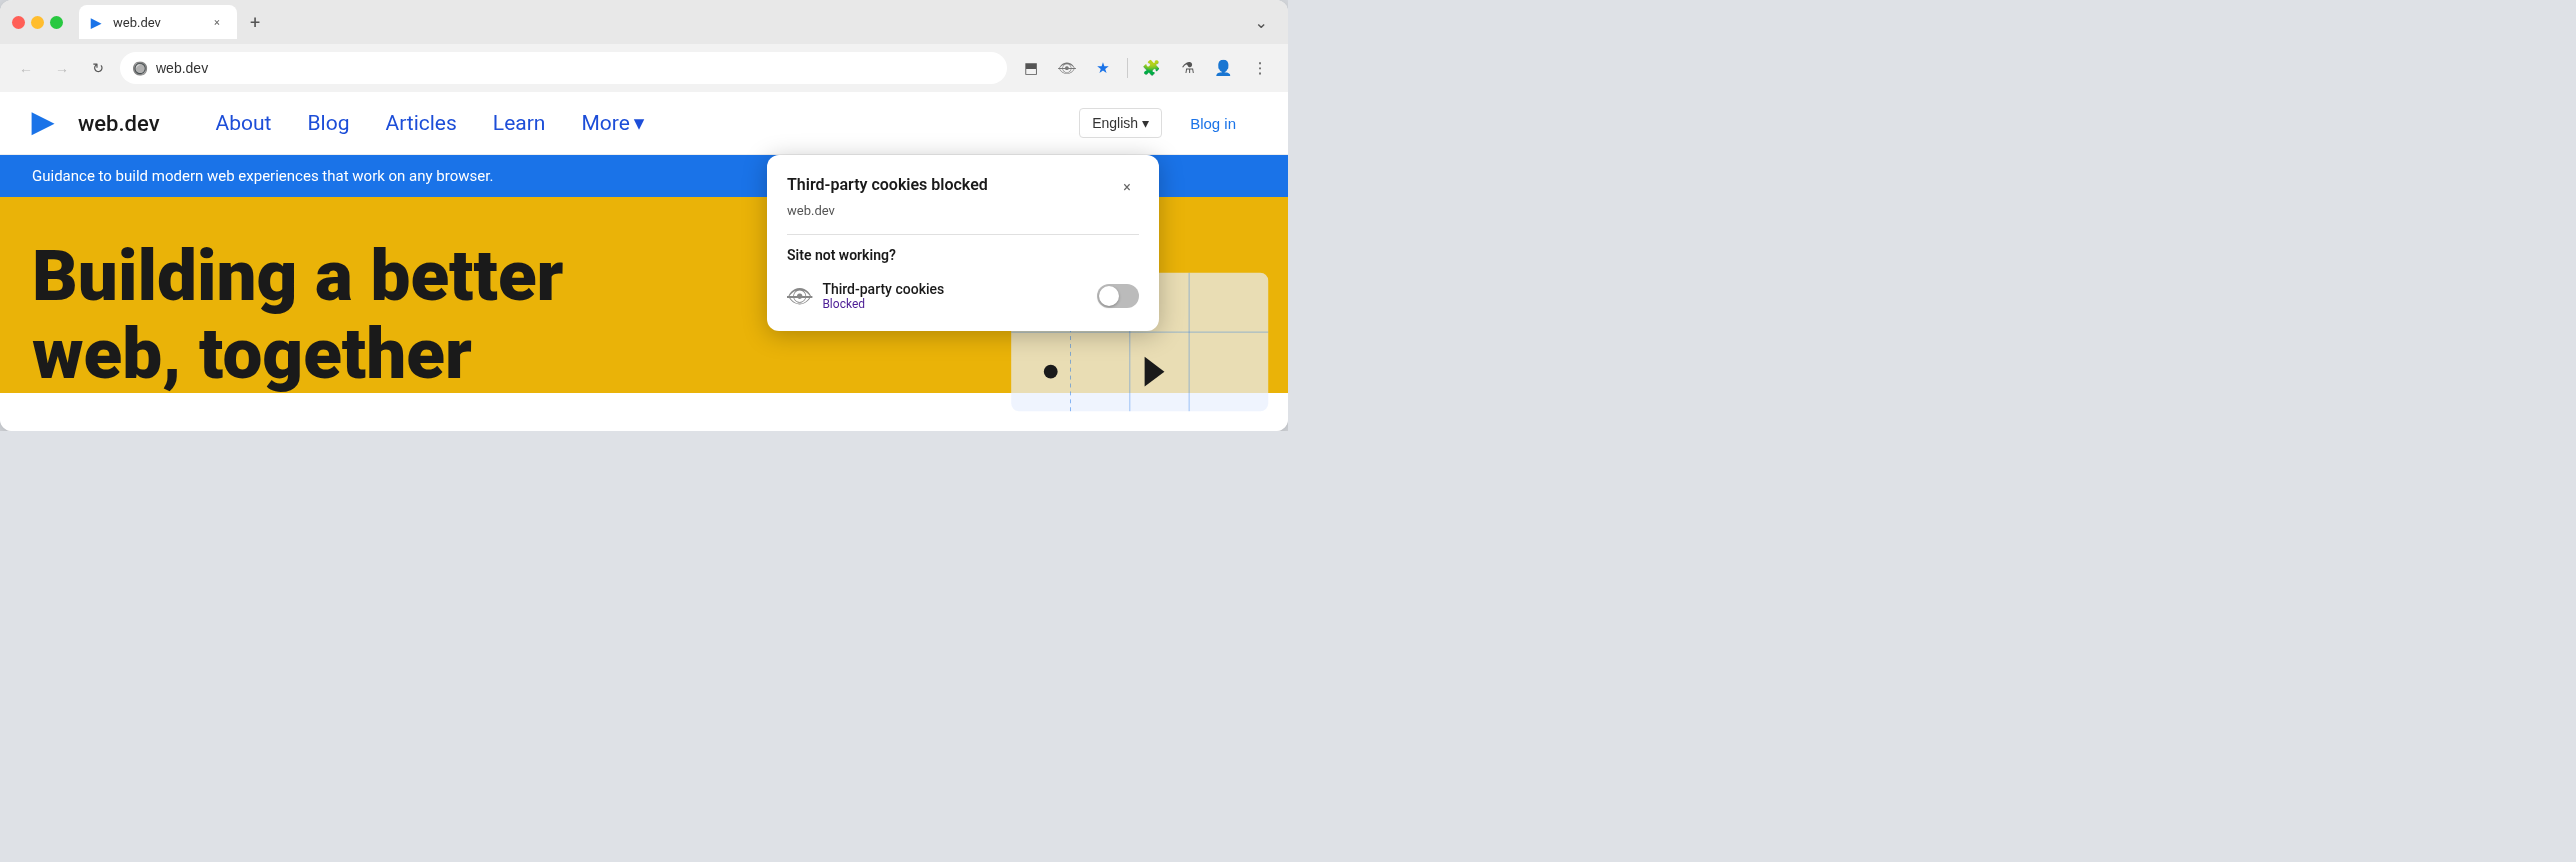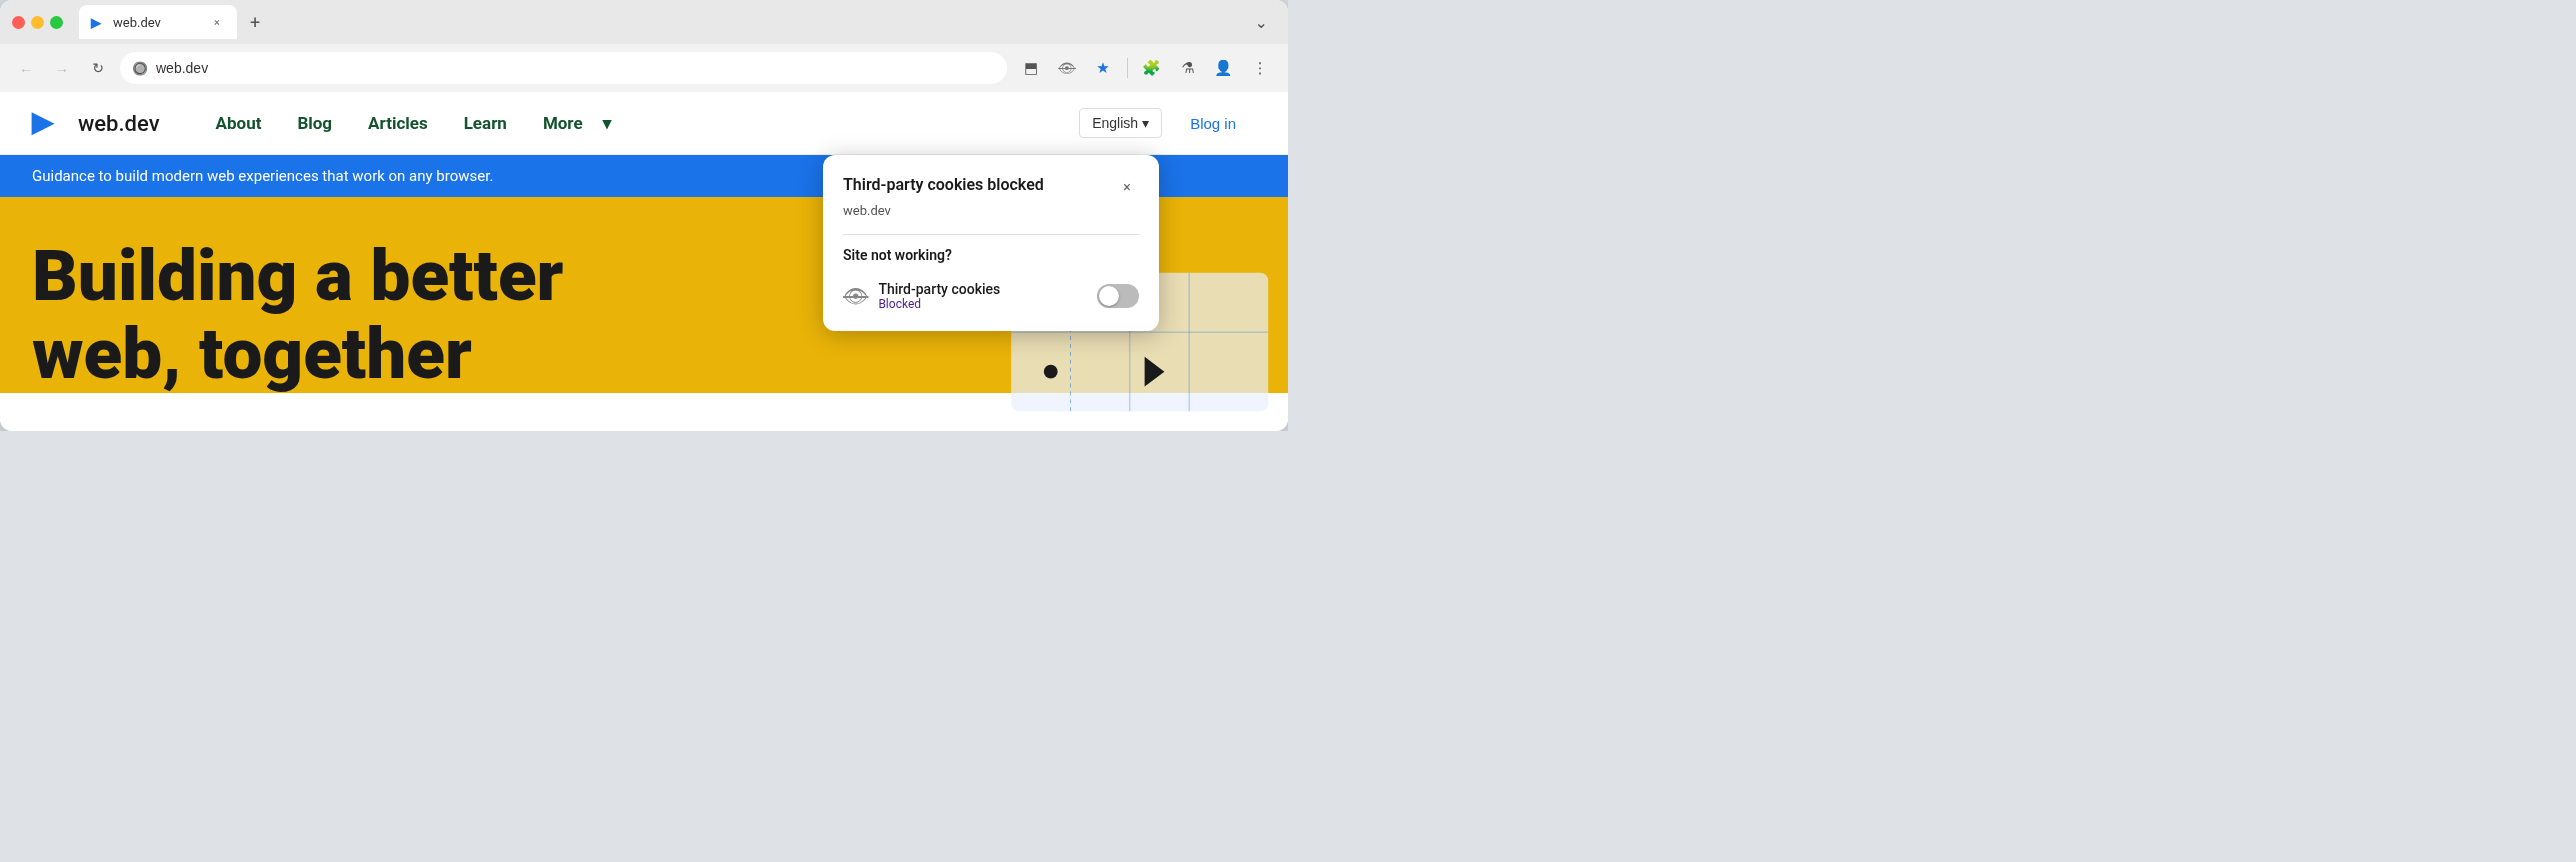--- a/index.html
+++ b/index.html
@@ -236,12 +236,11 @@
 
     .nav-link {
       padding: 8px 16px;
-      font-size: 17px;
-      color: #14532d;
+      font-size: 21px;
+      color: #1d4ed8;
       cursor: pointer;
       border-radius: 4px;
       text-decoration: none;
-      font-weight: bold;
     }
 
     .nav-link-more {

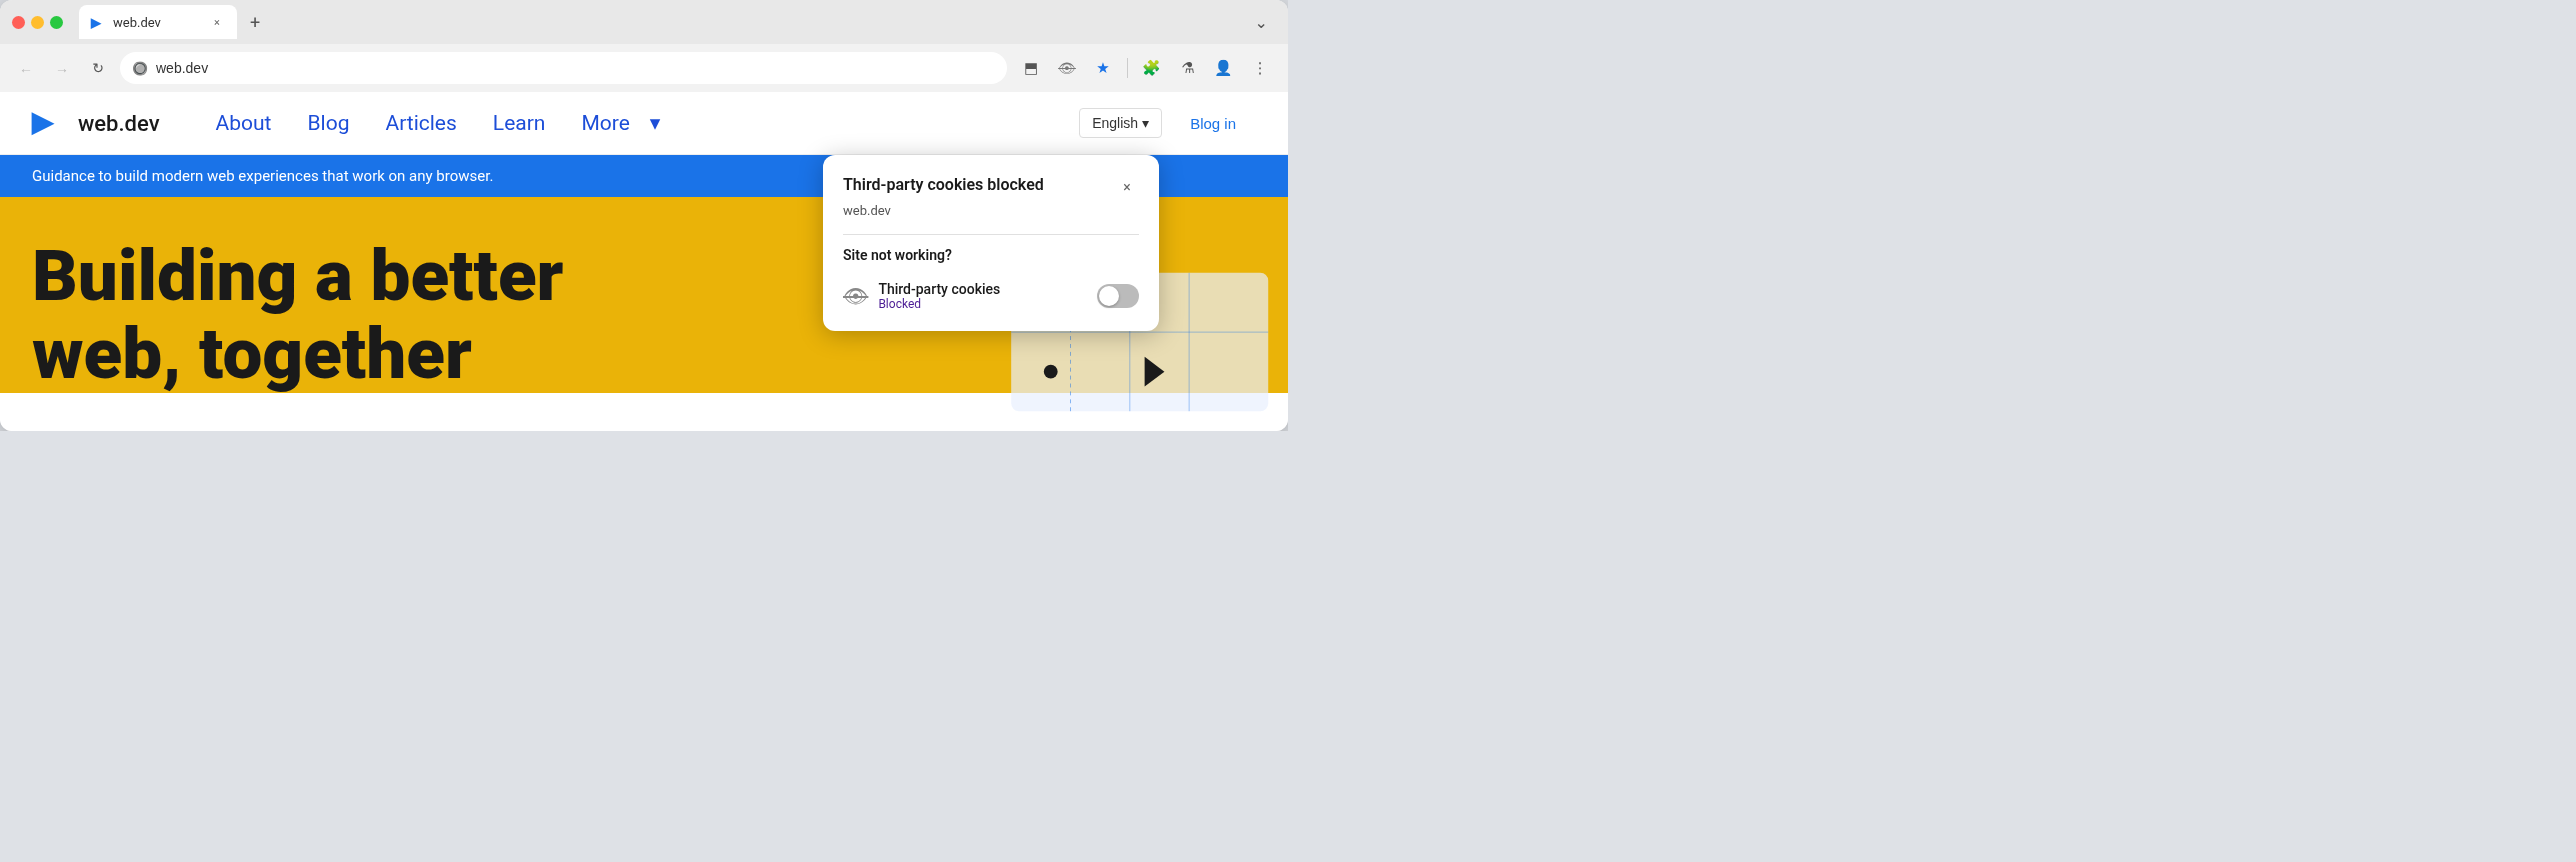--- a/index.html
+++ b/index.html
@@ -246,7 +246,7 @@
     .nav-link-more {
       display: flex;
       align-items: flex-end;
-      gap: 20px;
+      gap: 4px;
     }
 
     .site-actions {

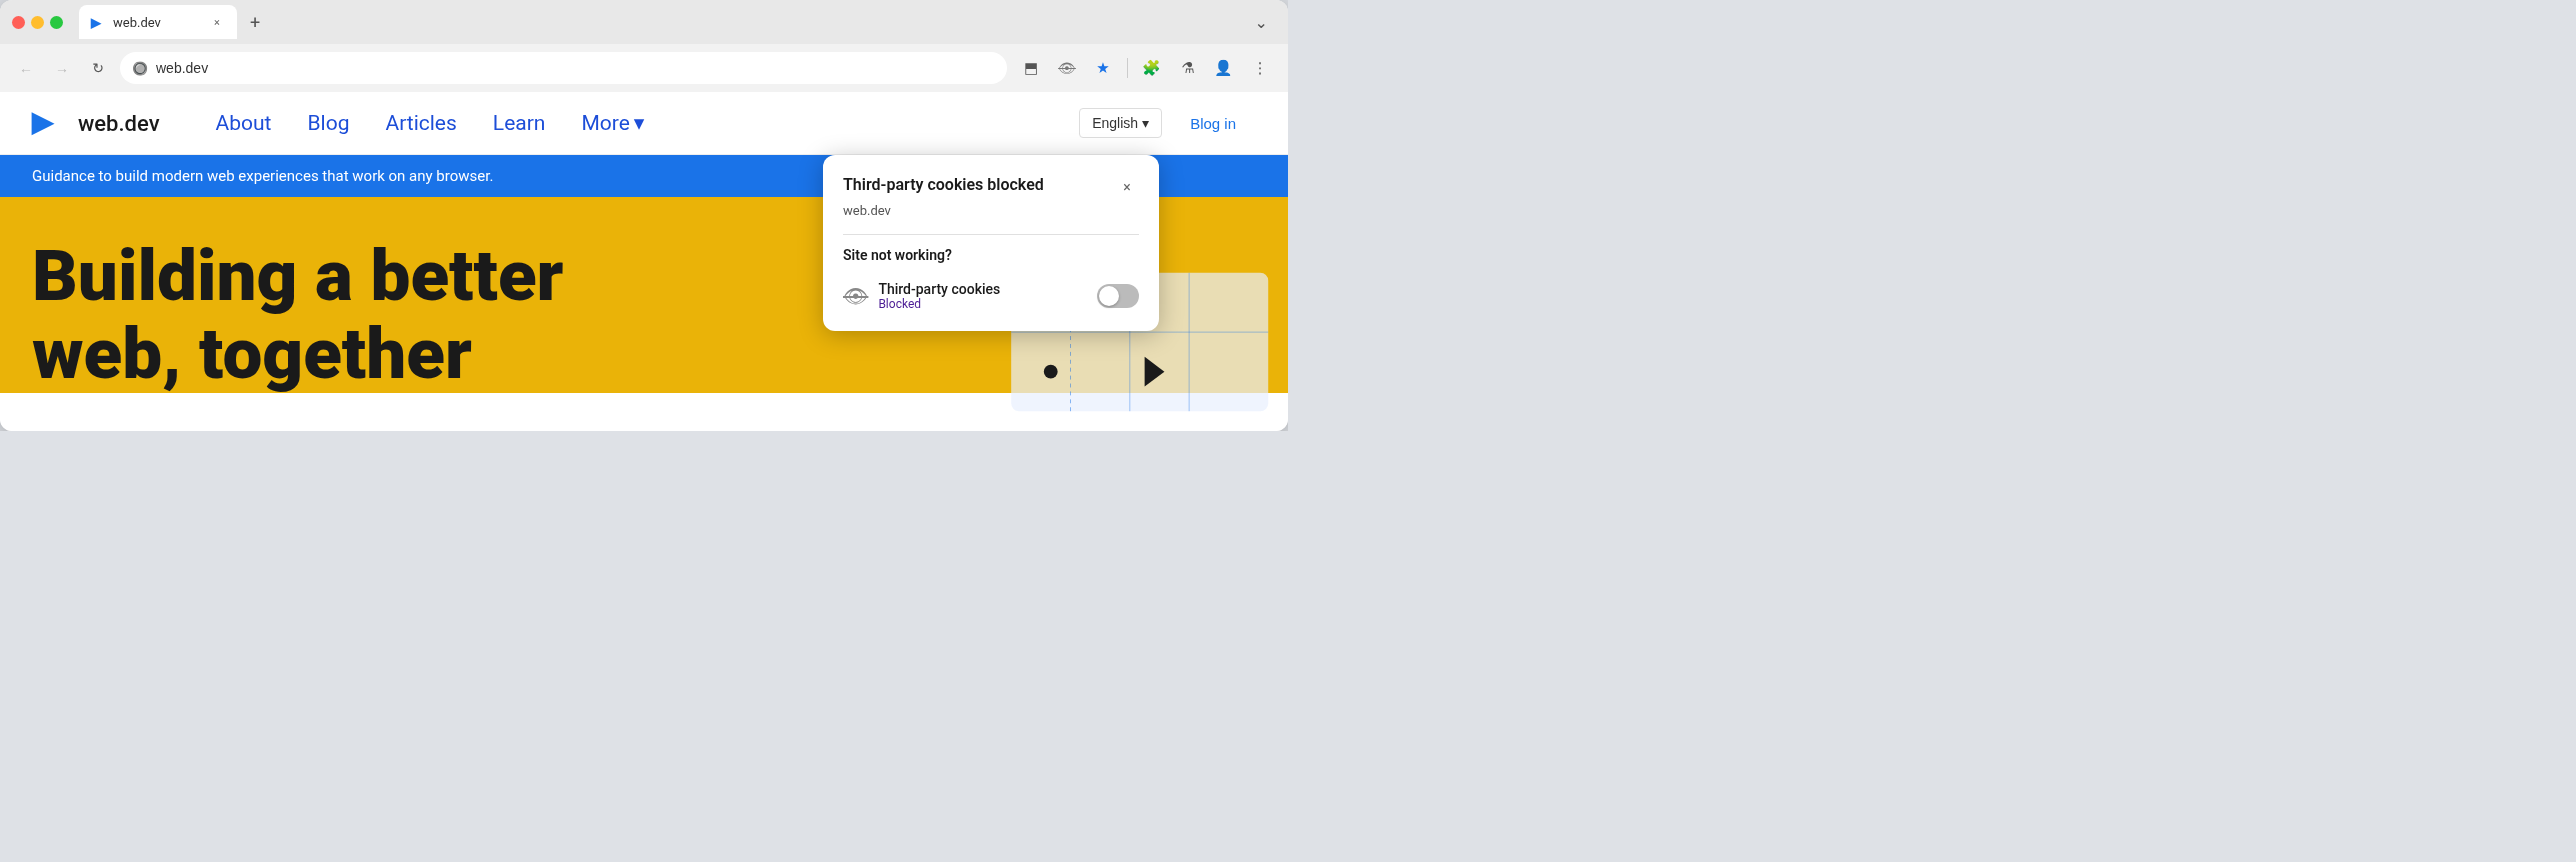--- a/index.html
+++ b/index.html
@@ -314,7 +314,7 @@
       position: absolute;
       top: 63px;
       right: 129px;
-      width: 336px;
+      width: 392px;
       background: #fff;
       border-radius: 12px;
       box-shadow: 0 4px 24px rgba(0,0,0,0.25);

